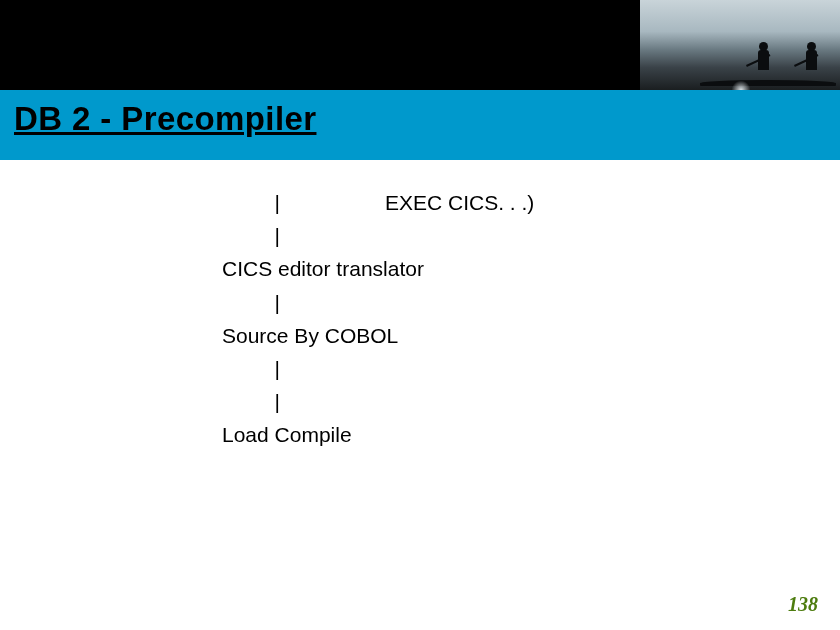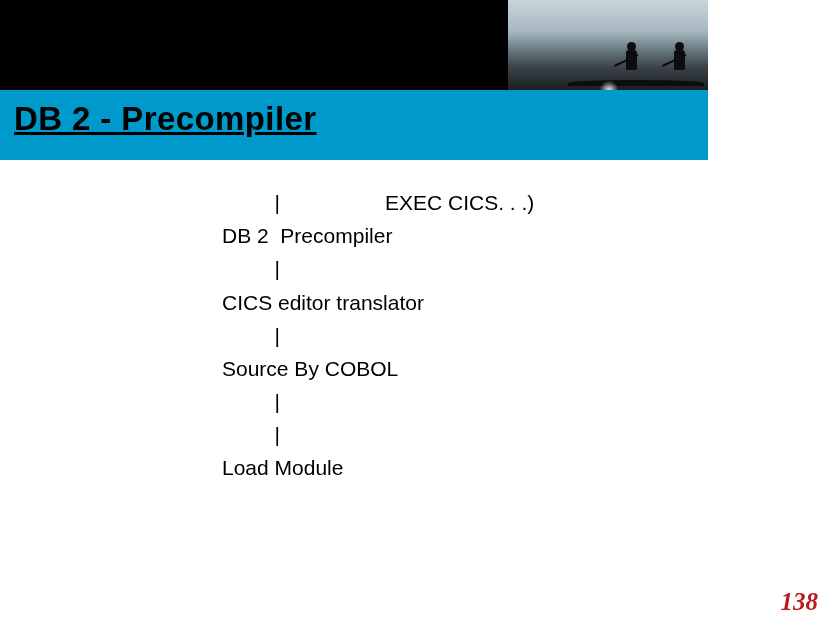--- a/index.html
+++ b/index.html
@@ -12,7 +12,7 @@
     overflow: hidden;
   }
   .banner {
-    width: 708px;
+    width: 840px;
     height: 160px;
     background: #0099cc;
     position: relative;

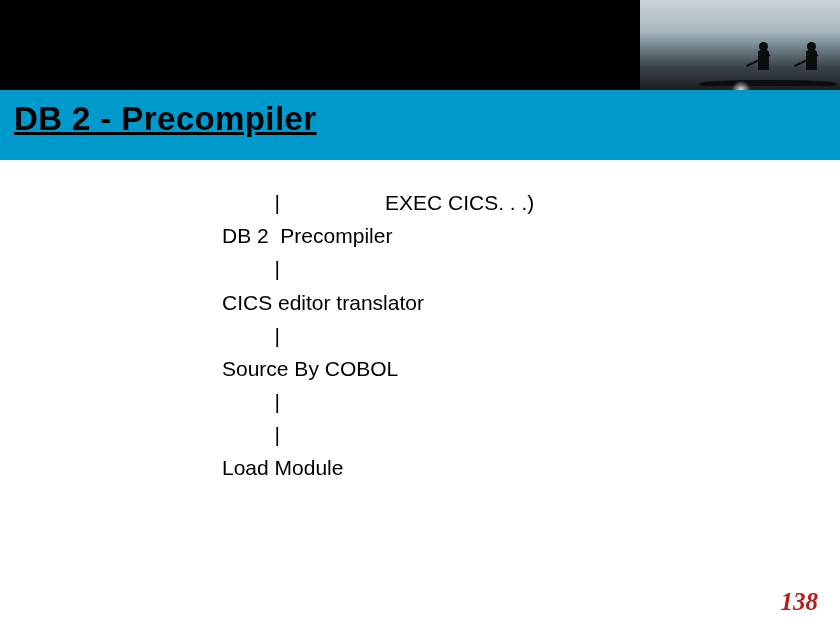--- a/index.html
+++ b/index.html
@@ -142,7 +142,6 @@
 
 <div class="content">
   <div class="line">         |                  EXEC CICS. . .)</div>
-  <div class="line">DB 2  Precompiler</div>
   <div class="line">         |</div>
   <div class="line">CICS editor translator</div>
   <div class="line">         |</div>

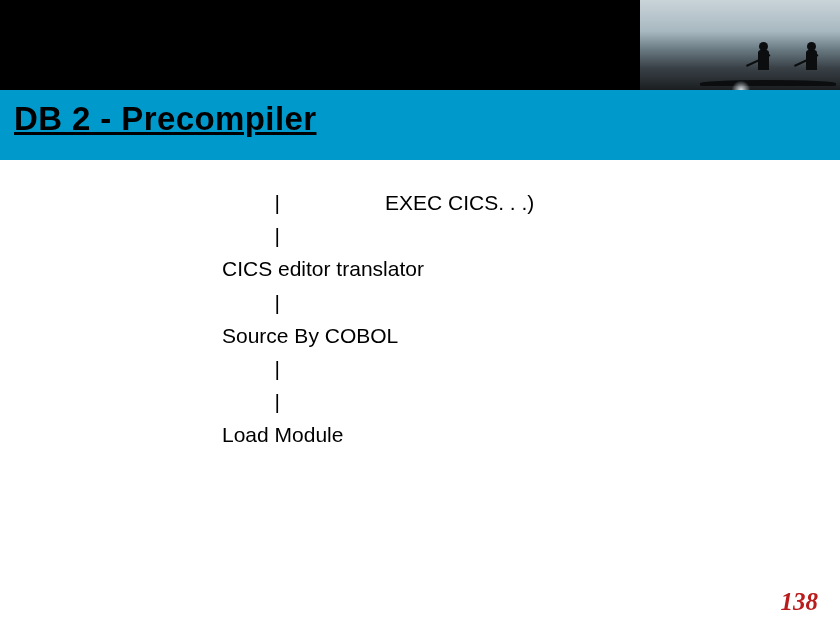--- a/index.html
+++ b/index.html
@@ -148,7 +148,7 @@
   <div class="line">Source By COBOL</div>
   <div class="line">         |</div>
   <div class="line">         |</div>
-  <div class="line">Load Module</div>
+  <div class="line">Load Compile</div>
 </div>
 
 <div class="pagenum">138</div>

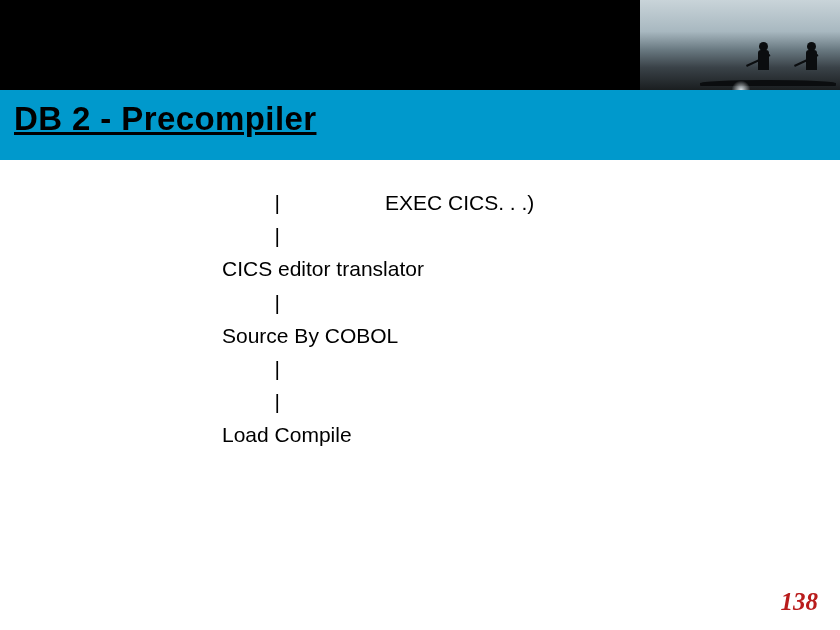--- a/index.html
+++ b/index.html
@@ -113,8 +113,8 @@
     font-family: "Times New Roman", Times, serif;
     font-style: italic;
     font-weight: bold;
-    font-size: 25px;
-    color: #b91c1c;
+    font-size: 20px;
+    color: #4d7c0f;
     margin-left: 14px;
   }
 </style>

